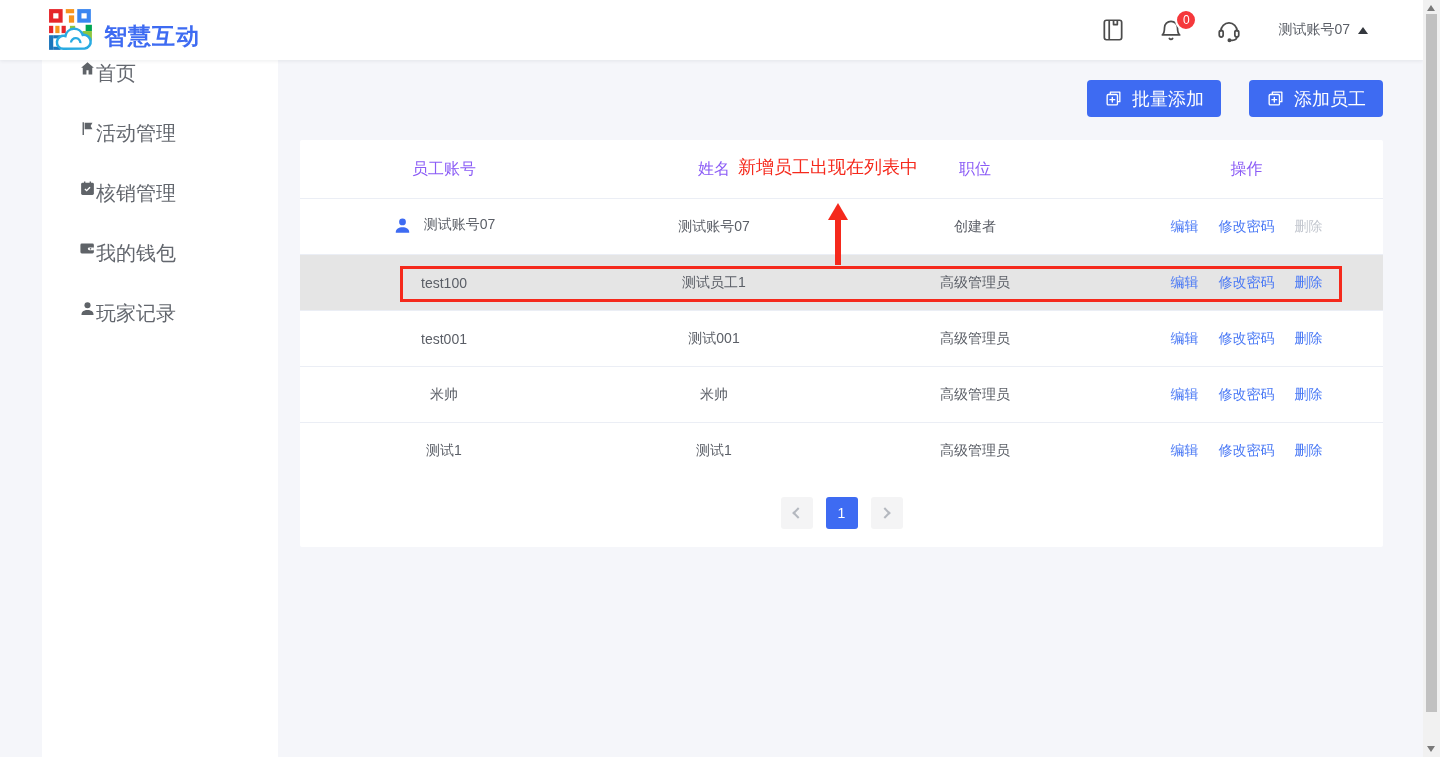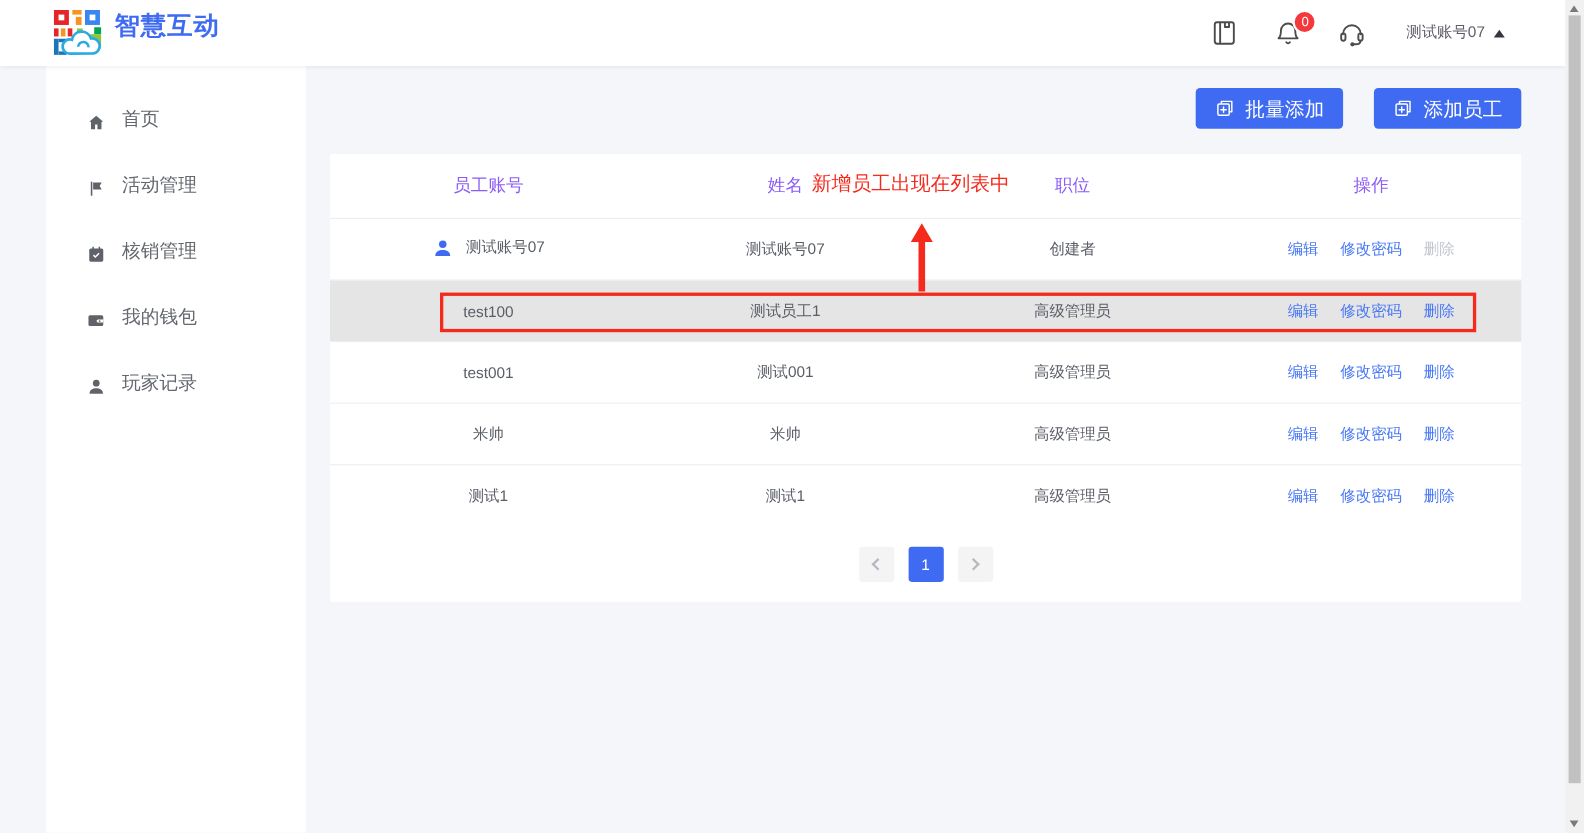--- a/index.html
+++ b/index.html
@@ -18,7 +18,7 @@
     display:flex; align-items:center; justify-content:space-between;
     box-shadow:0 1px 4px rgba(0,21,41,.08); z-index:20;
   }
-  .brand { display:flex; align-items:flex-start; padding-left:48px; gap:10px; }
+  .brand { display:flex; align-items:flex-end; padding-left:48px; gap:10px; }
   .logo svg { width:46px; height:44px; display:block; }
   .brand-name { font-size:23px; font-weight:bold; color:var(--primary); letter-spacing:1px; }
   .topbar-right { display:flex; align-items:center; padding-right:55px; }

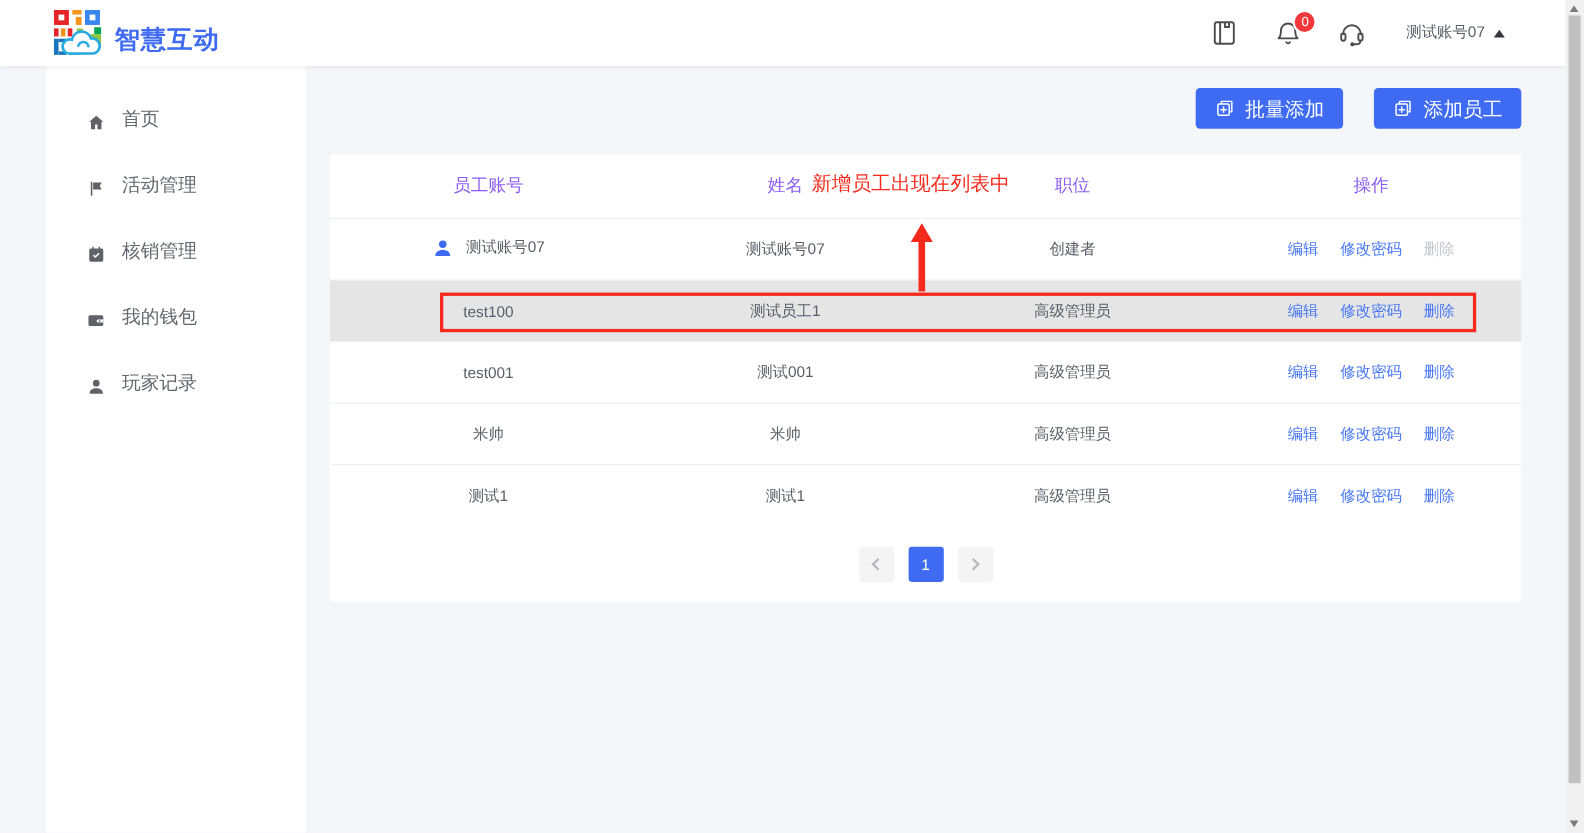--- a/index.html
+++ b/index.html
@@ -35,8 +35,8 @@
   
   .sidebar { position:absolute; left:42px; top:60px; width:236px; height:697px; background:#fff; z-index:10; }
   .side-item {
-    position:relative; height:60px; display:flex; align-items:flex-end;
-    padding-left:37px; gap:15px; cursor:pointer; font-size:17px; color:#63676e;
+    position:relative; height:60px; display:flex; align-items:flex-start;
+    padding-left:37px; cursor:pointer; font-size:20px; color:#63676e;
   }
   .side-icon { width:17px; height:17px; color:#5f6368; }
   .side-icon svg { width:17px; height:17px; display:block; fill:currentColor; }

